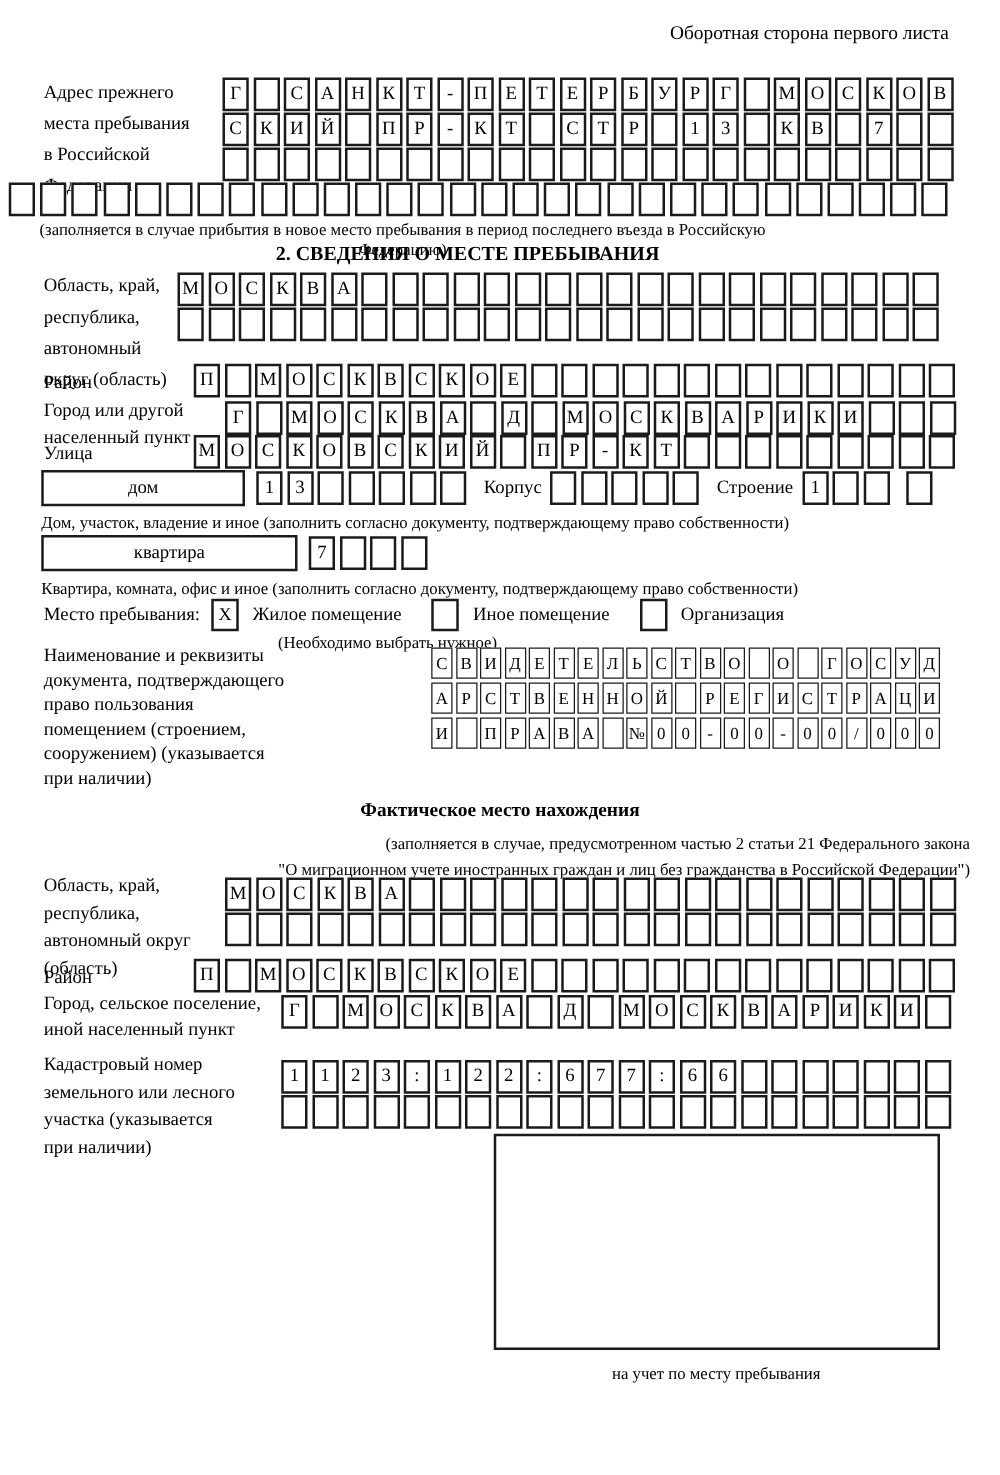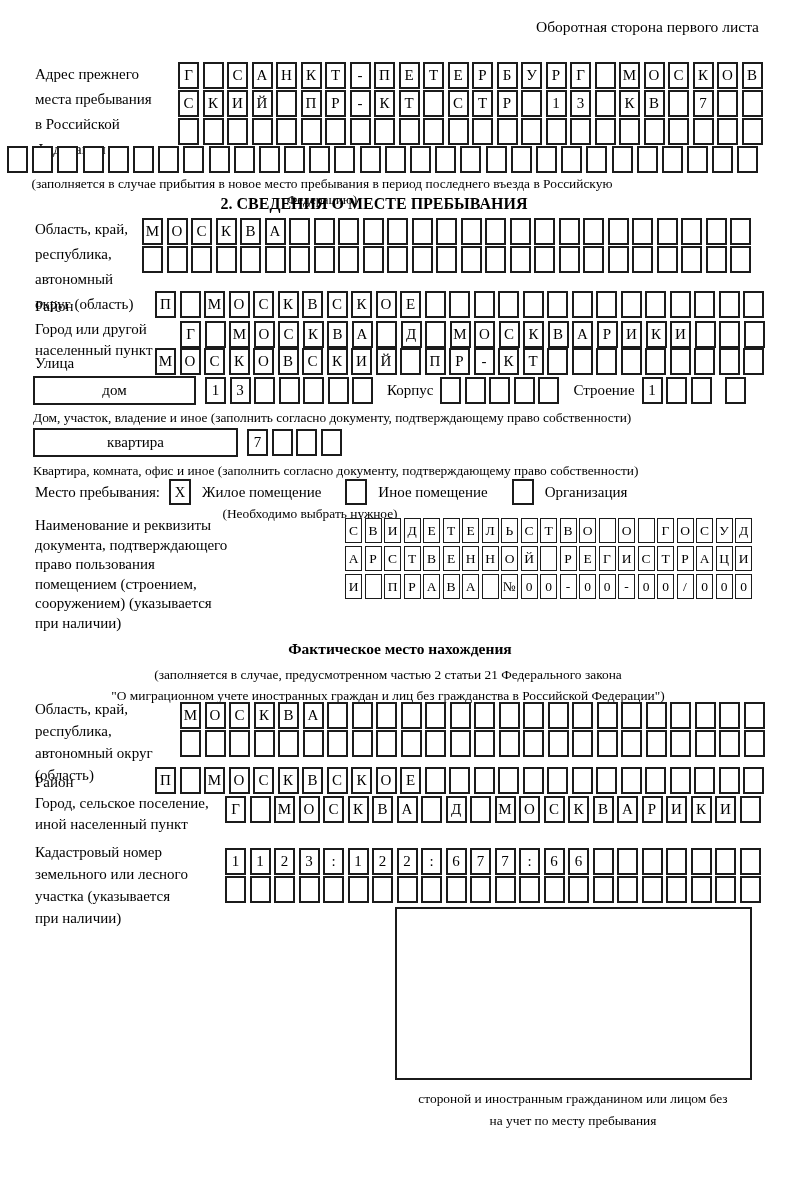--- a/index.html
+++ b/index.html
@@ -77,7 +77,7 @@
   #doc-r3{left:345px;top:574px;}
   
   #act-title{left:0;top:640px;width:800px;font-size:15.5px;}
-  #act-note{left:0;top:665px;width:776px;line-height:20.5px;}
+  #act-note{left:0;top:665px;width:776px;line-height:20.5px;text-align:right;}
   #act-region-label{left:35px;top:698px;}
   #act-region-r1{left:180px;top:702px;}
   #act-region-r2{left:180px;top:730px;}

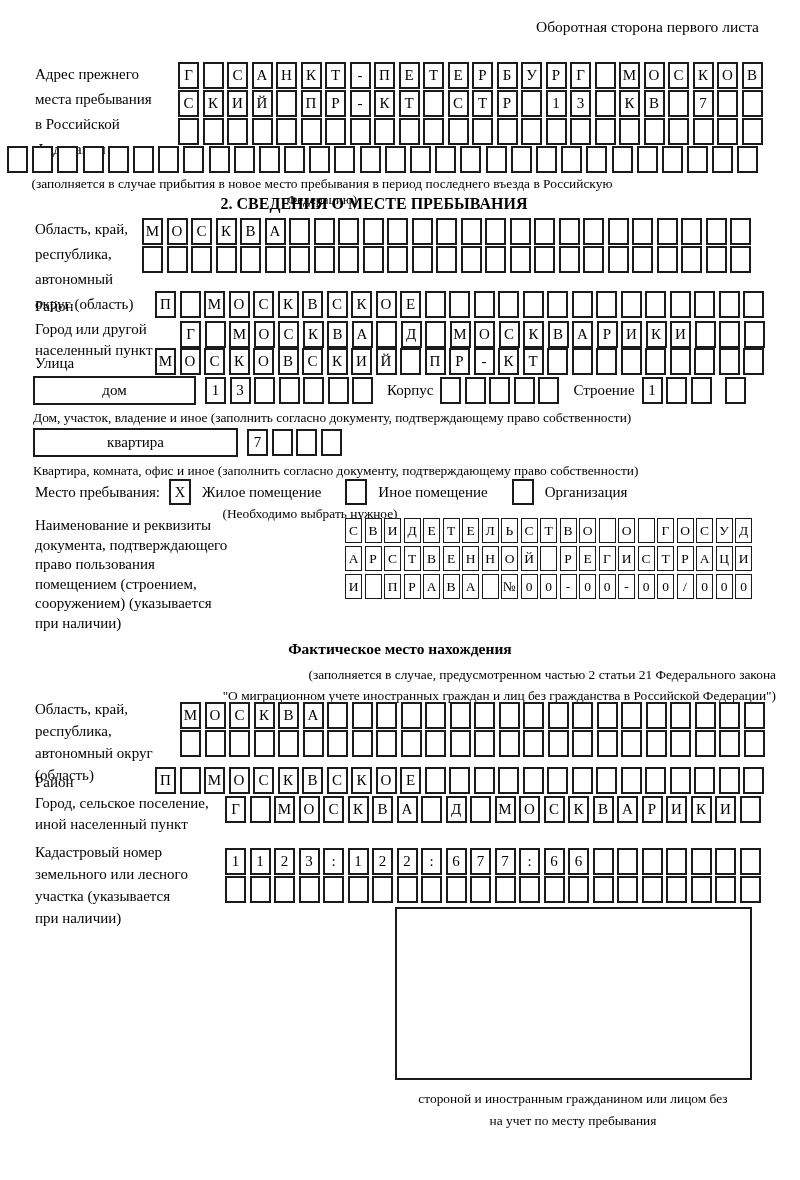--- a/index.html
+++ b/index.html
@@ -676,7 +676,6 @@
 
 <div id="stamp-box"></div>
 <div class="note center" id="stamp-caption">
-    <div>стороной и иностранным гражданином или лицом без</div>
     <div>на учет по месту пребывания</div>
   </div>
 

